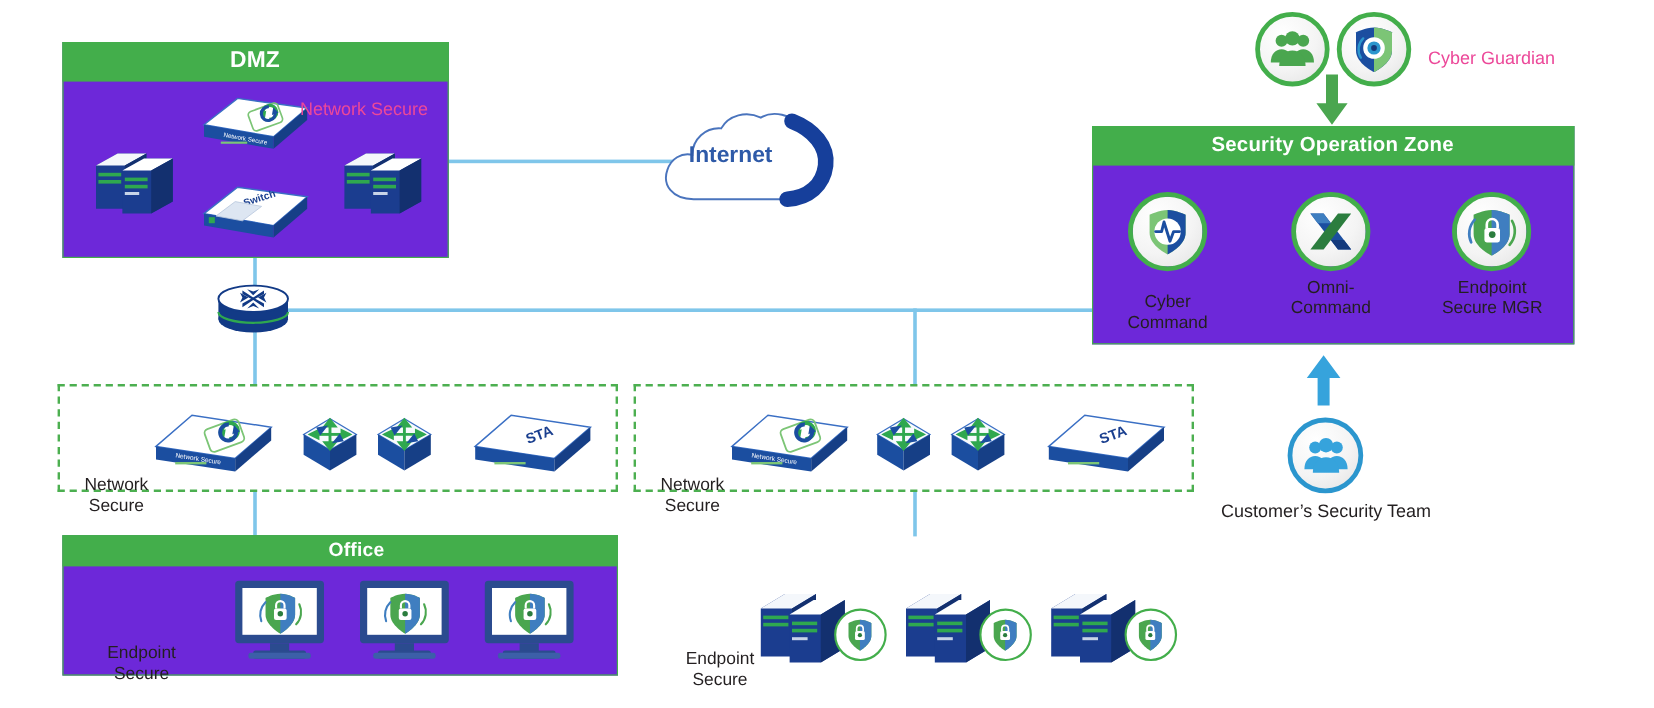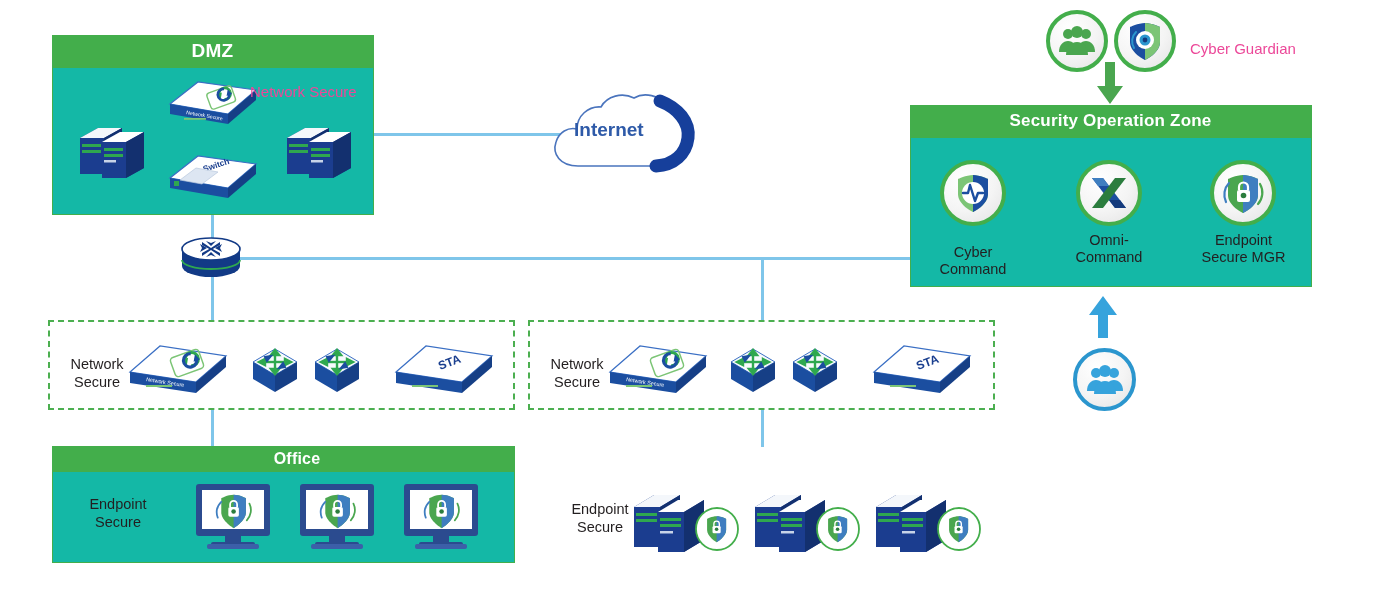--- a/index.html
+++ b/index.html
@@ -20,7 +20,7 @@
   
   .zone {
     position: absolute;
-    background: #14b8a6;
+    background: #6d28d9;
     border: 1.5px solid #43ae4b;
   }
   .zone-header {

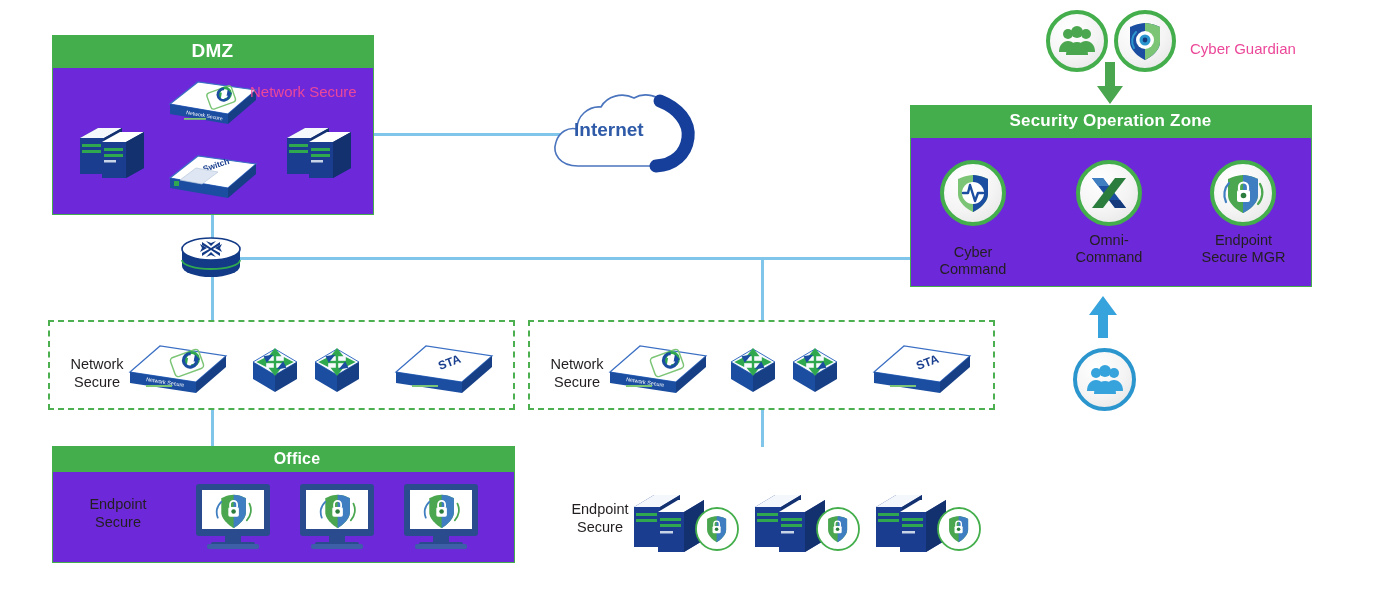--- a/index.html
+++ b/index.html
@@ -47,6 +47,7 @@
     text-align: center;
     line-height: 1.22;
     white-space: pre-line;
+    margin-top: 40px;
   }
   .icon-caption {
     position: absolute;

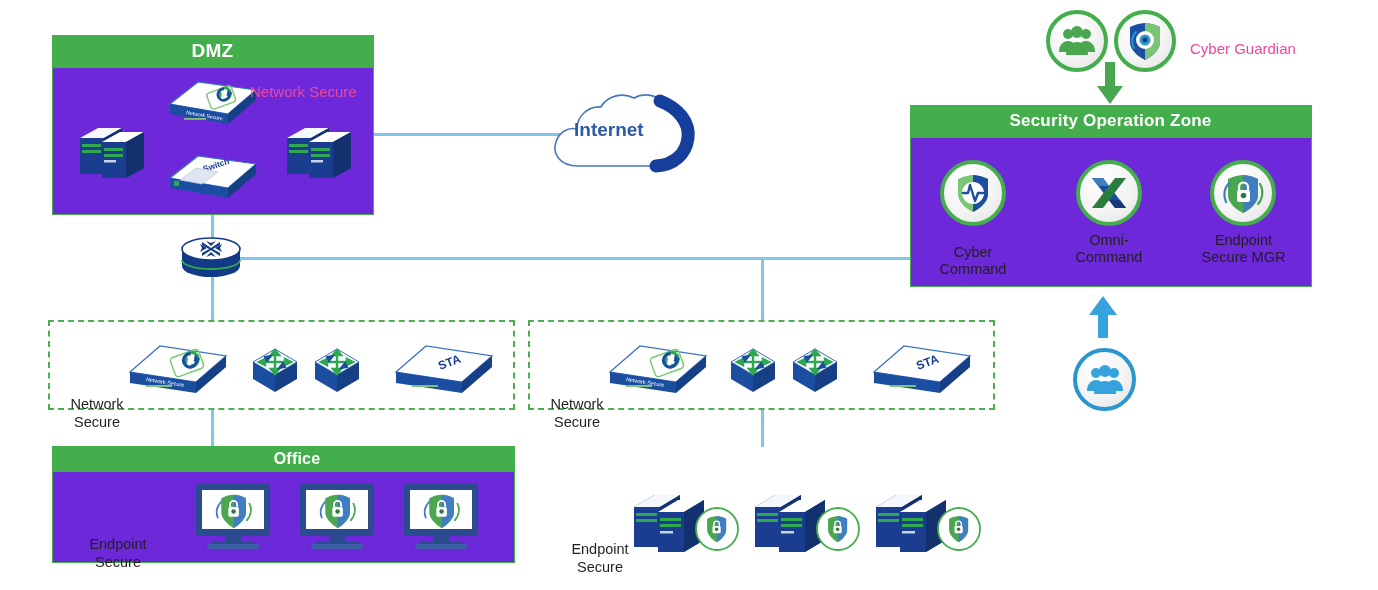--- a/index.html
+++ b/index.html
@@ -579,6 +579,7 @@
       <path d="M9,29 C9,21 14,16 20,16 C26,16 31,21 31,29 Z" fill="#36a3dc"></path>
     </svg>
   </div>
+  <div class="icon-caption" style="left:1014px; top:418px; width:182px; font-size:15px;">Customer’s Security Team</div>
 
 </div>
 

